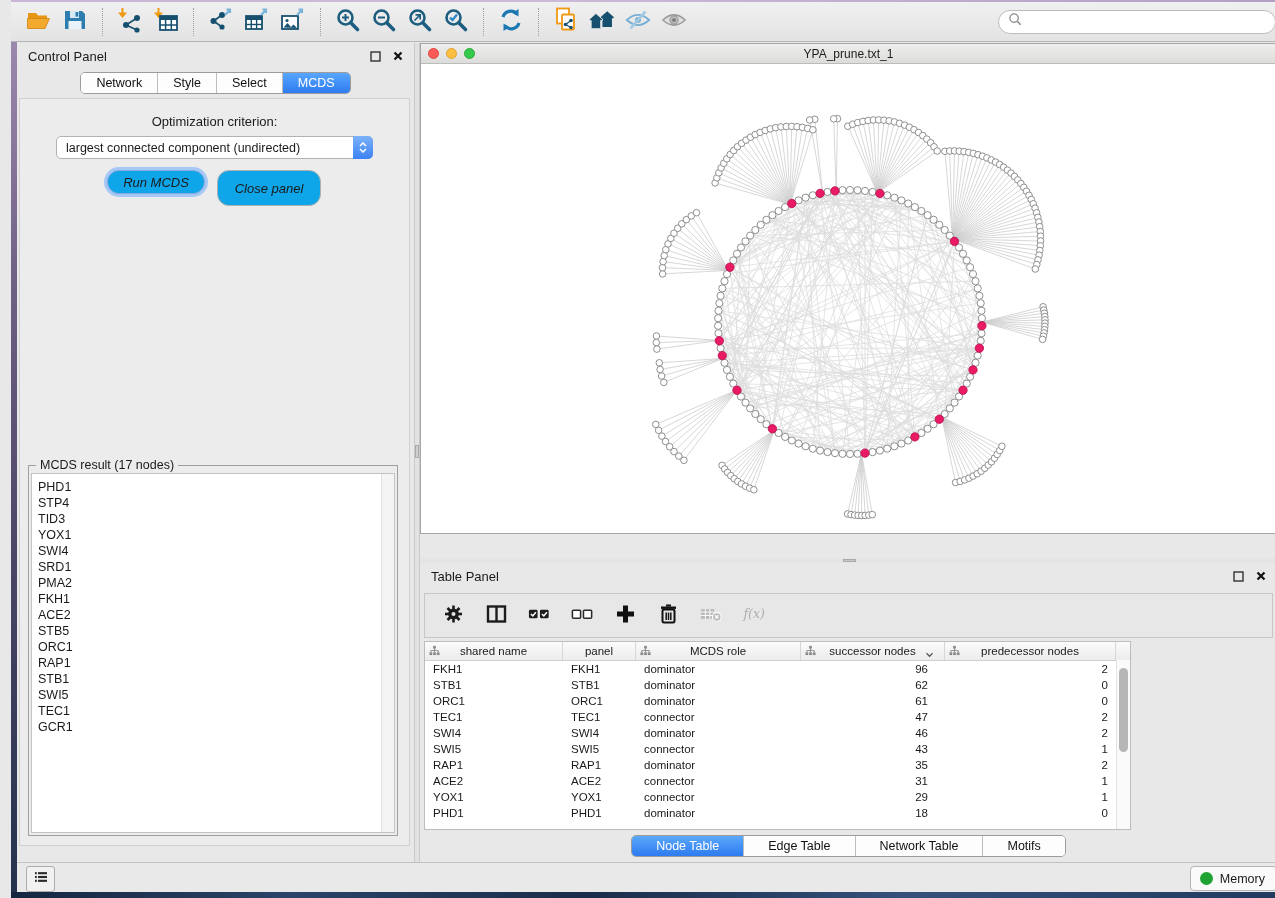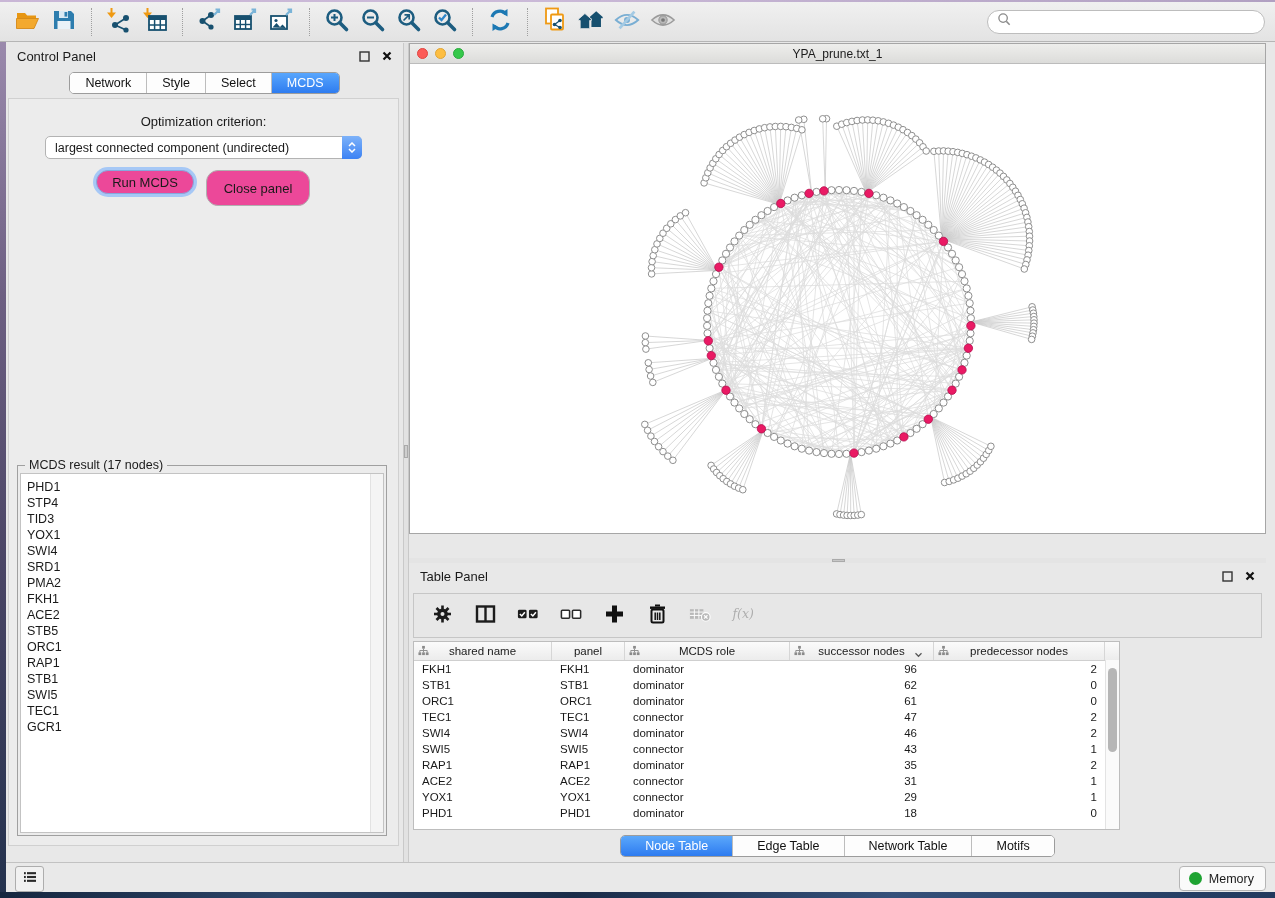--- a/index.html
+++ b/index.html
@@ -5,7 +5,7 @@
   html,body{margin:0;padding:0;}
   body{width:1275px;height:898px;overflow:hidden;position:relative;
        font-family:"Liberation Sans",sans-serif;background:#e8e8e8;color:#1a1a1a;}
-  .abs{position:absolute;}
+  .abs{position:absolute;margin-left:11px;}
 
   
   #top-line{left:0;top:0;width:1275px;height:2px;background:linear-gradient(90deg,#c9b6d6,#cbbad8 40%,#b1a0c2);}

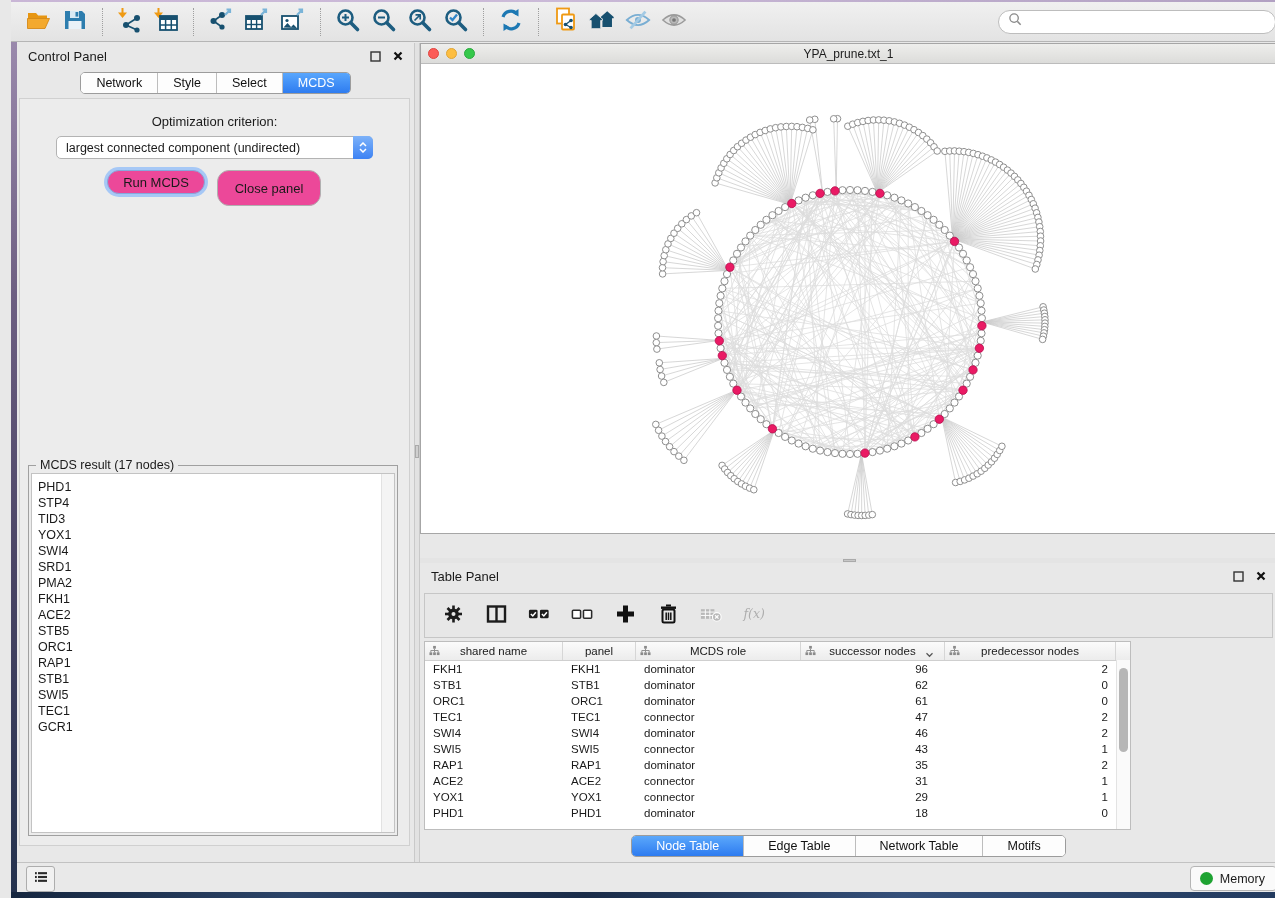--- a/index.html
+++ b/index.html
@@ -46,8 +46,8 @@
   #combo-text{flex:1;font-size:12.5px;padding-left:9px;white-space:nowrap;}
   #combo-btn{width:20px;height:23px;margin-right:-1px;background:linear-gradient(#7db2f9,#3c82f4);
     border-radius:0 5px 5px 0;display:flex;flex-direction:column;align-items:center;justify-content:center;gap:1px;}
-  .btn{background:#ec4899;border:1px solid #b0b0b0;border-radius:12px;font-size:13px;
-    display:flex;align-items:center;justify-content:center;box-sizing:border-box;}
+  .btn{background:#0ea5e9;border:1px solid #b0b0b0;border-radius:12px;font-size:13px;
+    display:flex;align-items:center;justify-content:center;box-sizing:border-box;font-style:italic;}
   #run-btn{position:absolute;left:87px;top:71px;width:98px;height:24px;
     box-shadow:0 0 0 3px #a6c8f6;border-color:#86a9dc;}
   #close-btn{position:absolute;left:197px;top:71px;width:104px;height:36px;}

